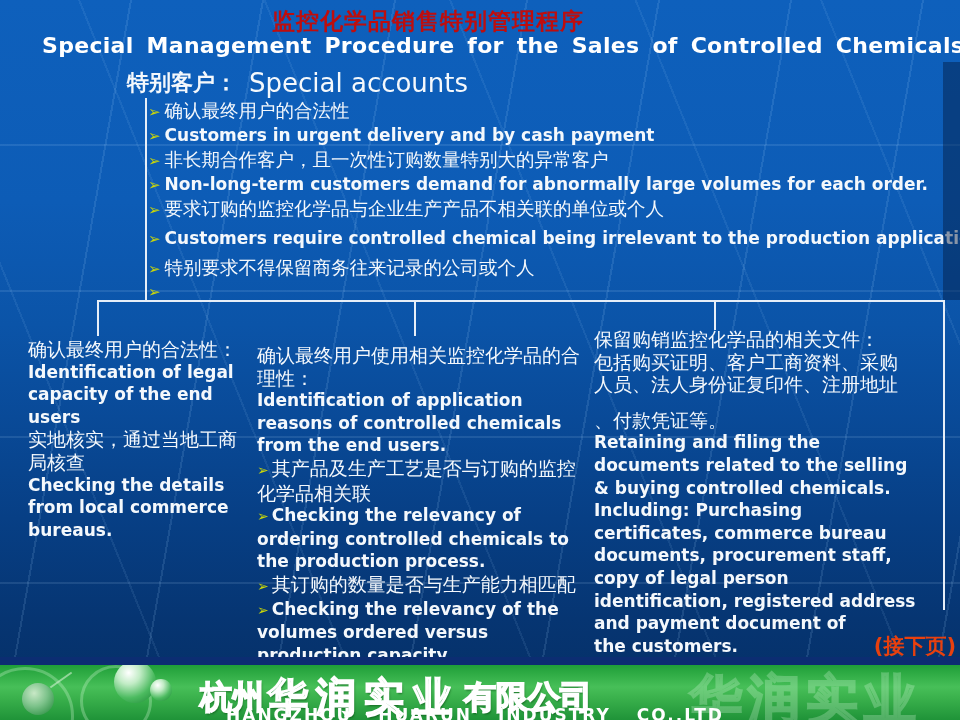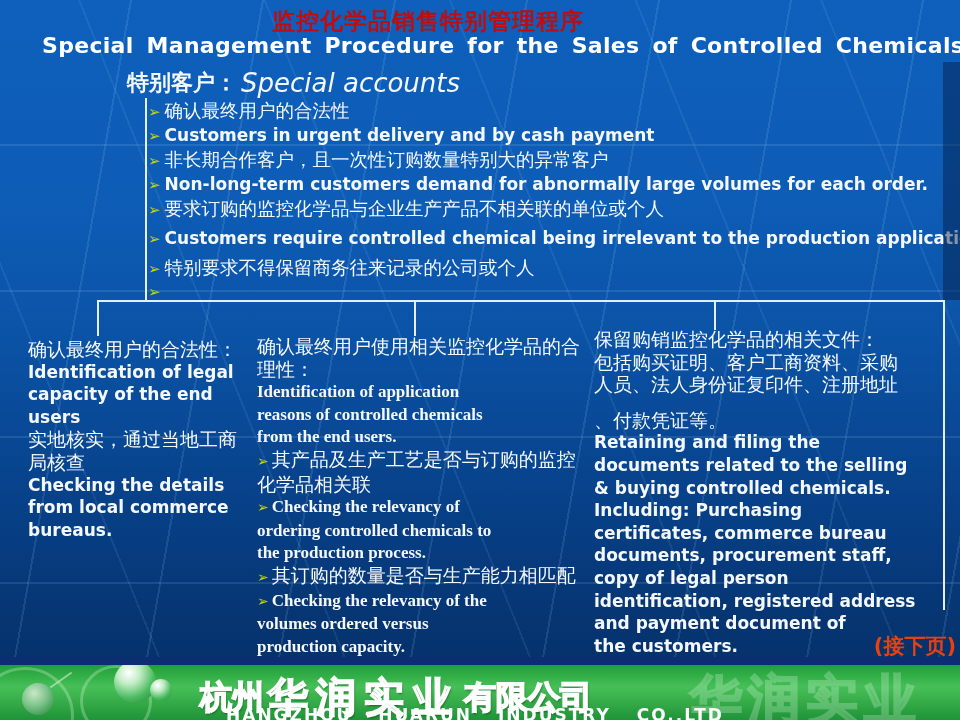--- a/index.html
+++ b/index.html
@@ -18,7 +18,7 @@
   .title-en{left:42px;top:33px;font-size:22px;font-weight:bold;color:#ffffff;letter-spacing:.3px;word-spacing:5px;white-space:nowrap;}
   .section{left:127px;top:68px;display:flex;align-items:center;white-space:nowrap;}
   .section .zh-h{font-size:22px;font-weight:bold;}
-  .section .en-h{font-size:26px;font-weight:normal;margin-left:4px;font-style:italic;}
+  .section .en-h{font-size:26px;font-weight:normal;margin-left:12px;}
   
   .blist{left:148px;top:99px;}
   .bitem{display:flex;align-items:baseline;line-height:23px;white-space:nowrap;}

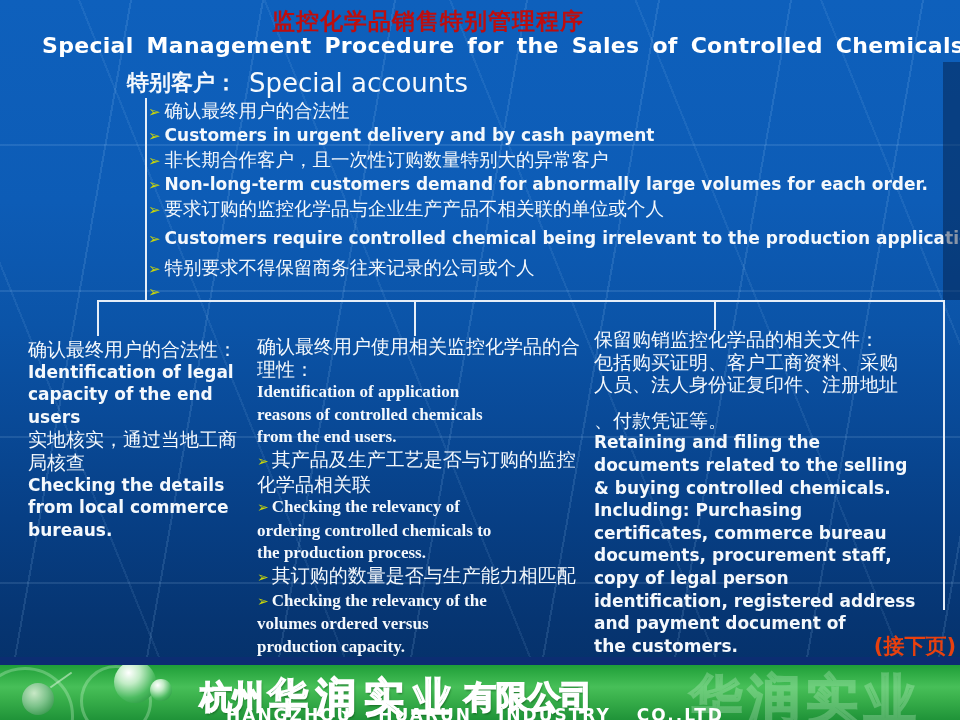--- a/index.html
+++ b/index.html
@@ -144,7 +144,7 @@
       </div>
   </div>
 
-  <div class="abs col" style="left:257px;top:336px;font-family:Liberation Serif, serif;">
+  <div class="abs col" style="left:257px;top:344px;">
     <div class="cline">
         <span class="zh">确认最终用户使用相关监控化学品的合</span>
       </div>

